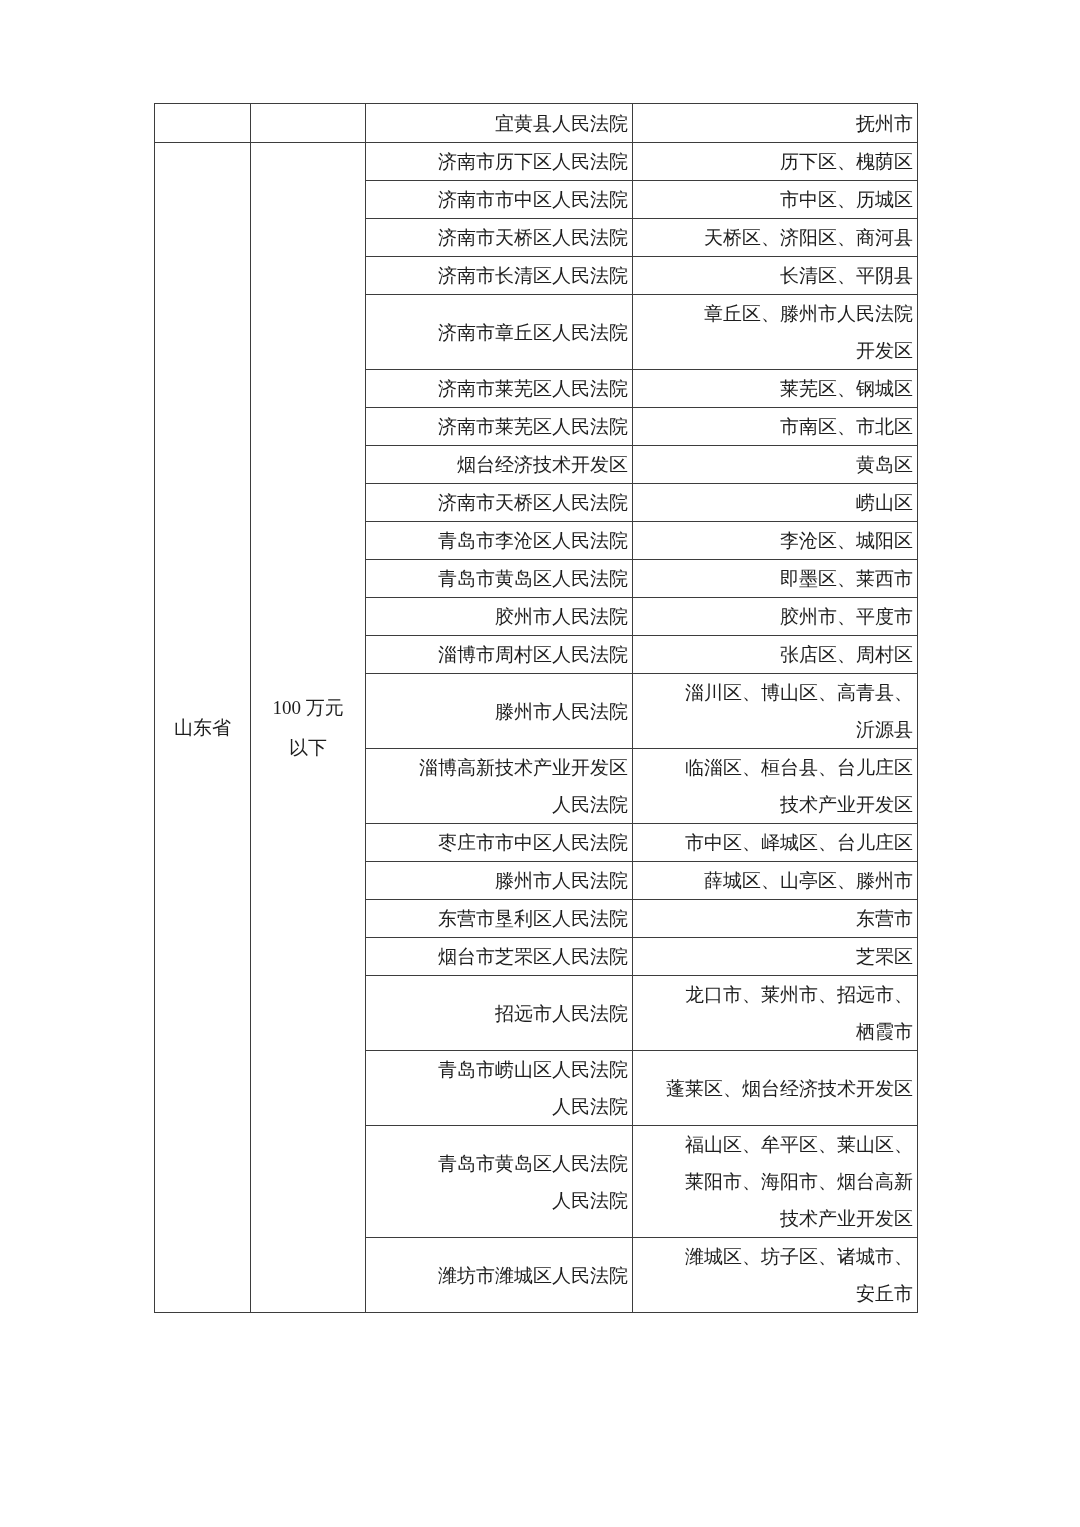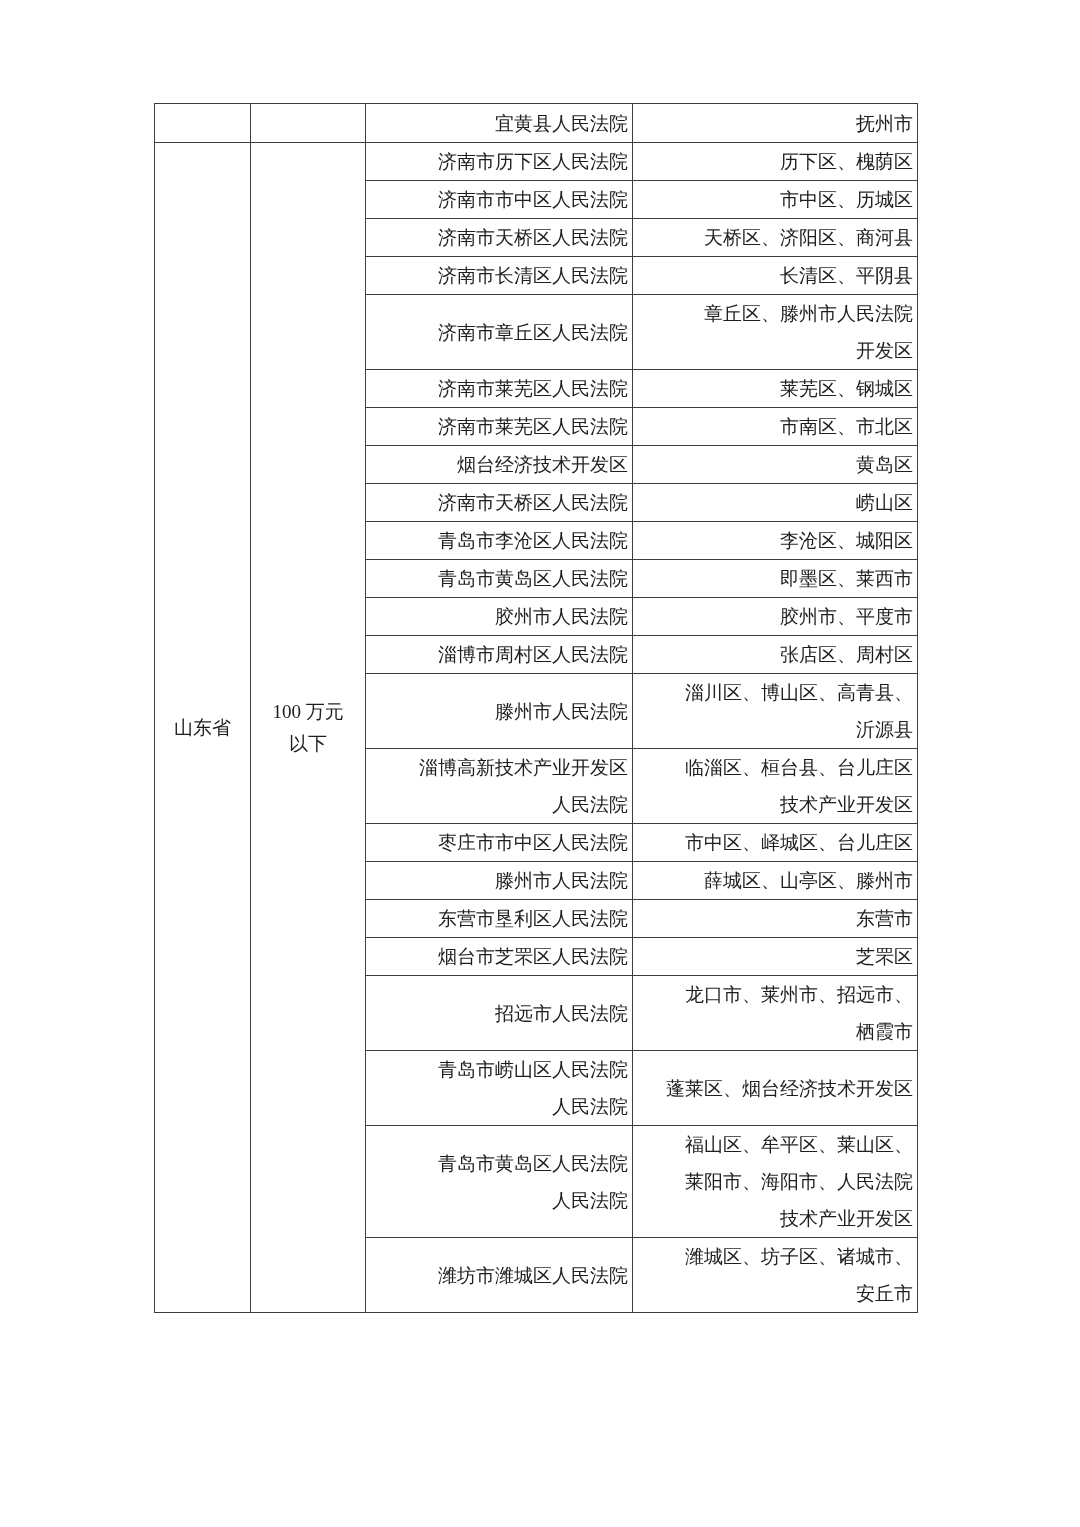--- a/index.html
+++ b/index.html
@@ -35,7 +35,7 @@
     text-align: center;
   }
   td.c-amt {
-    line-height: 32px;
+    line-height: 40px;
   }
   td.c-court, td.c-jur {
     text-align: right;

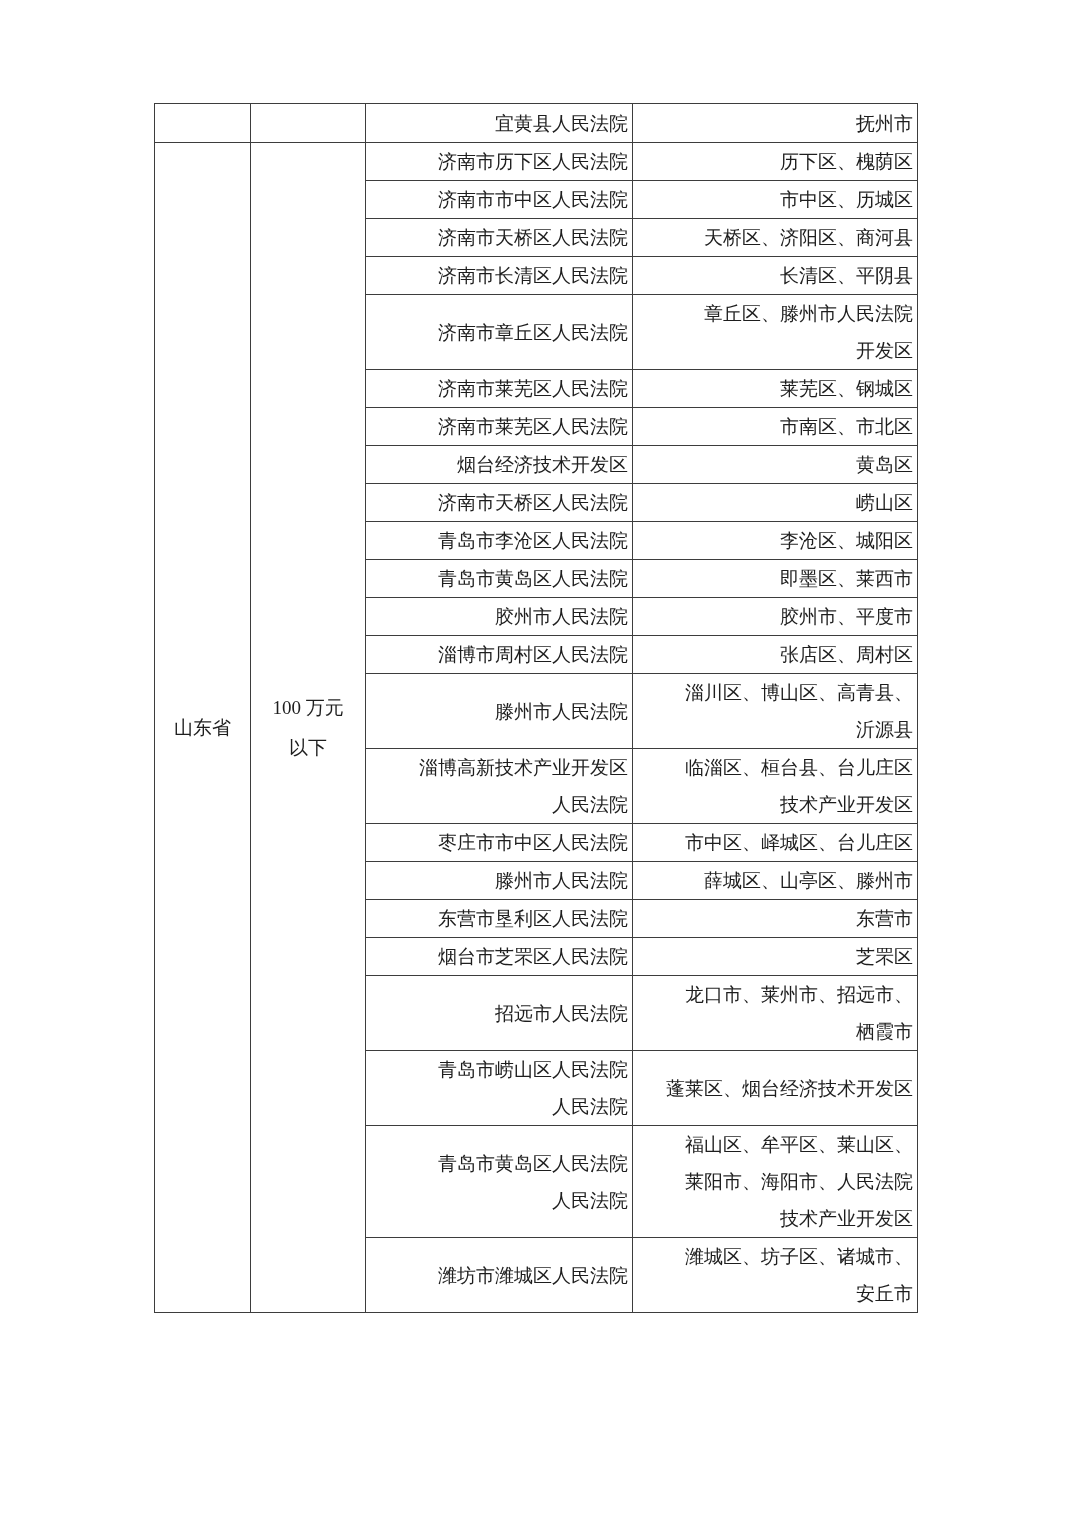--- a/index.html
+++ b/index.html
@@ -160,7 +160,7 @@
         <td class="c-court">青岛市黄岛区人民法院
 人民法院</td>
         <td class="c-jur">福山区、牟平区、莱山区、
-莱阳市、海阳市、人民法院
+莱阳市、海阳市、烟台高新
 技术产业开发区</td>
       </tr>
       <tr>

